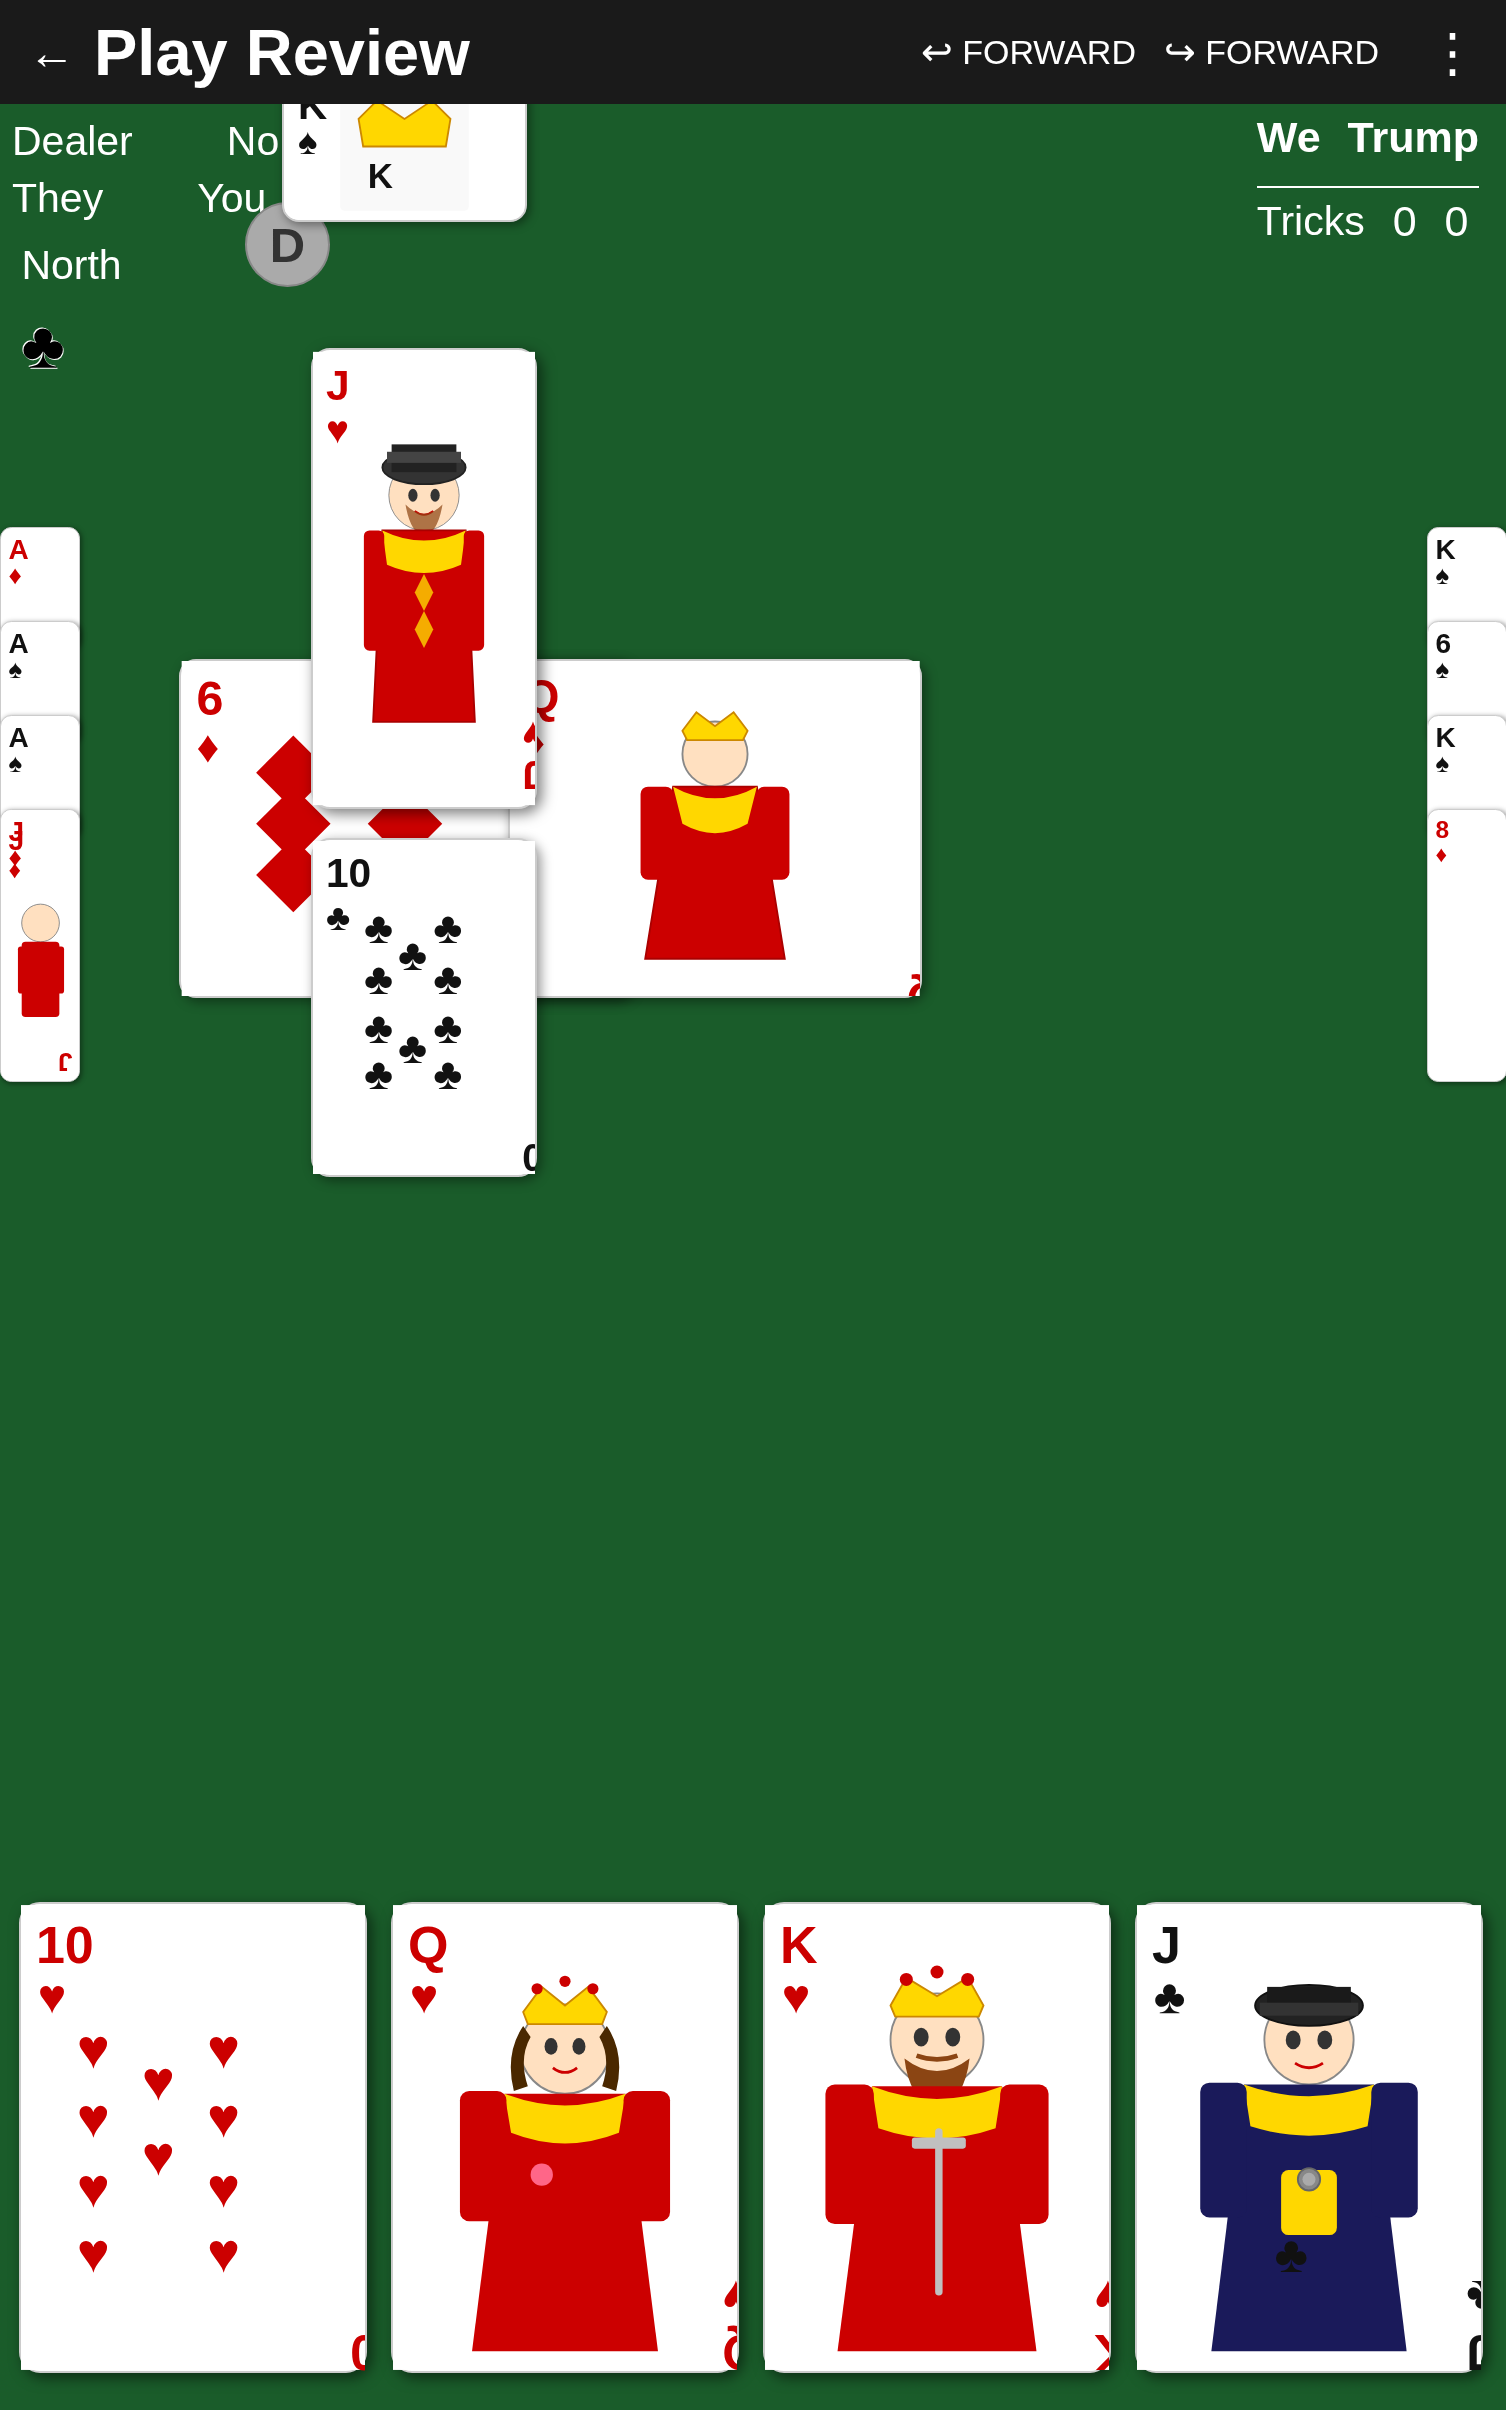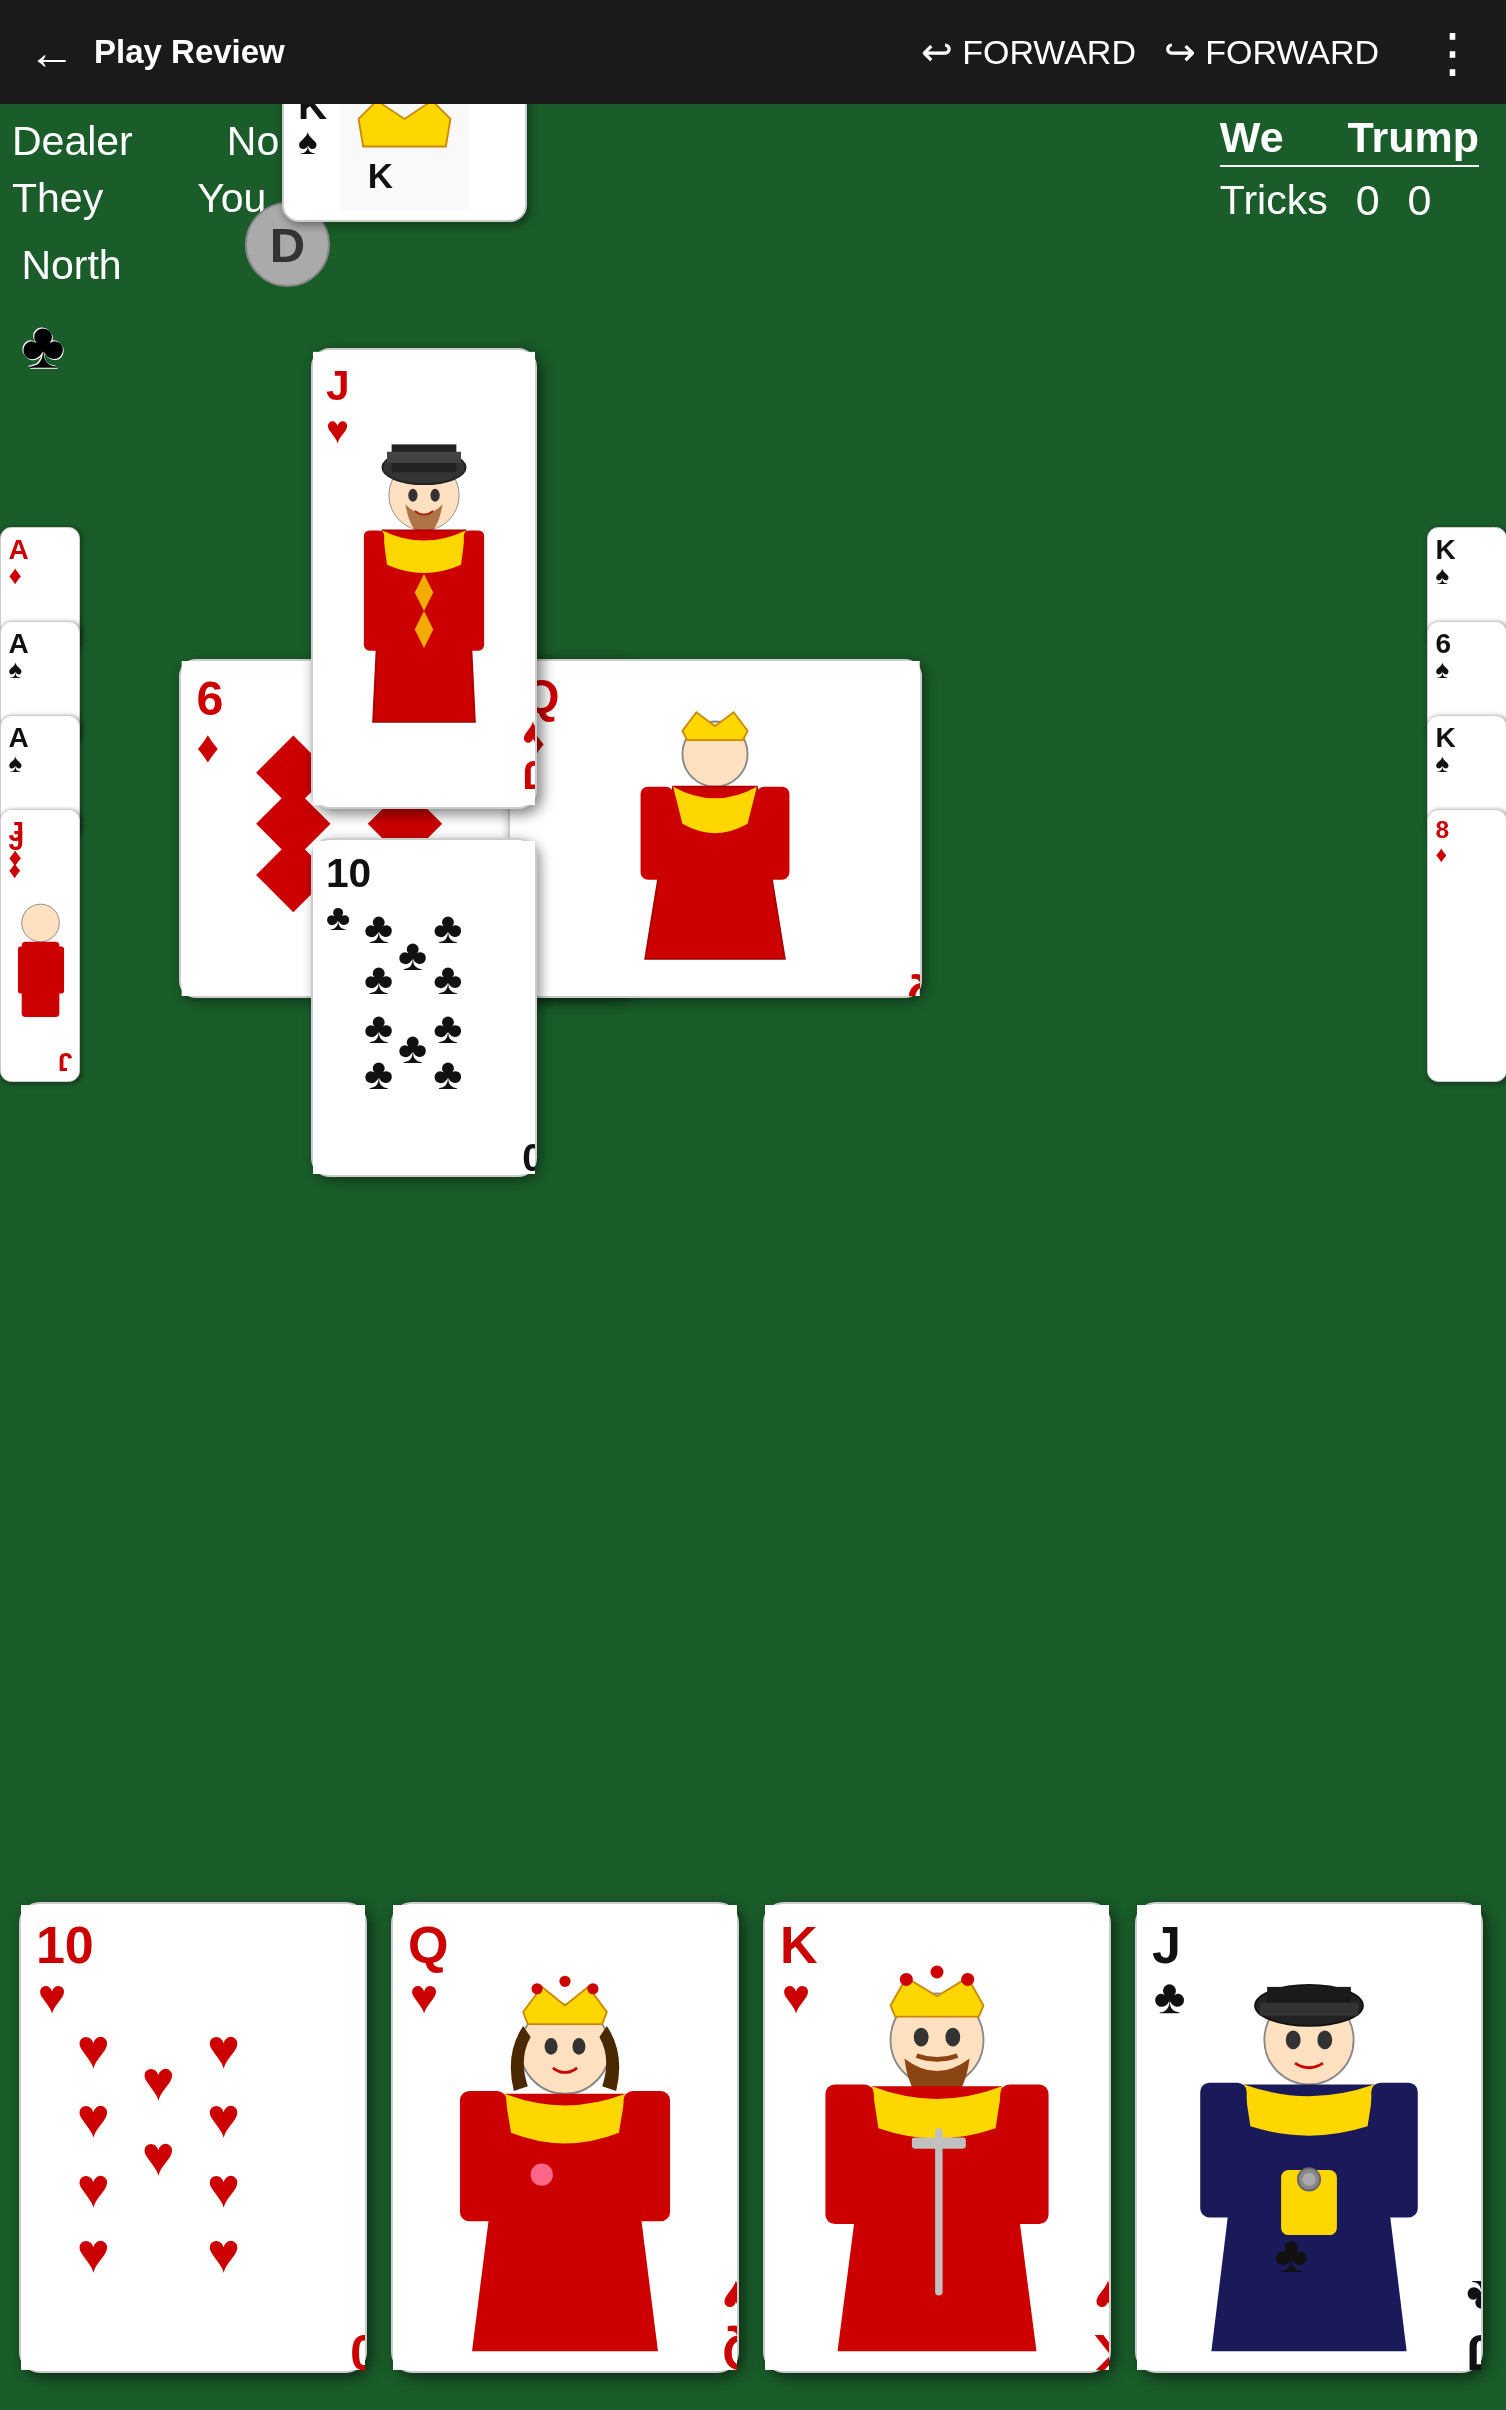--- a/index.html
+++ b/index.html
@@ -33,7 +33,7 @@
     }
     #title {
       color: white;
-      font-size: 33px;
+      font-size: 65px;
       font-weight: bold;
       flex: 1;
     }

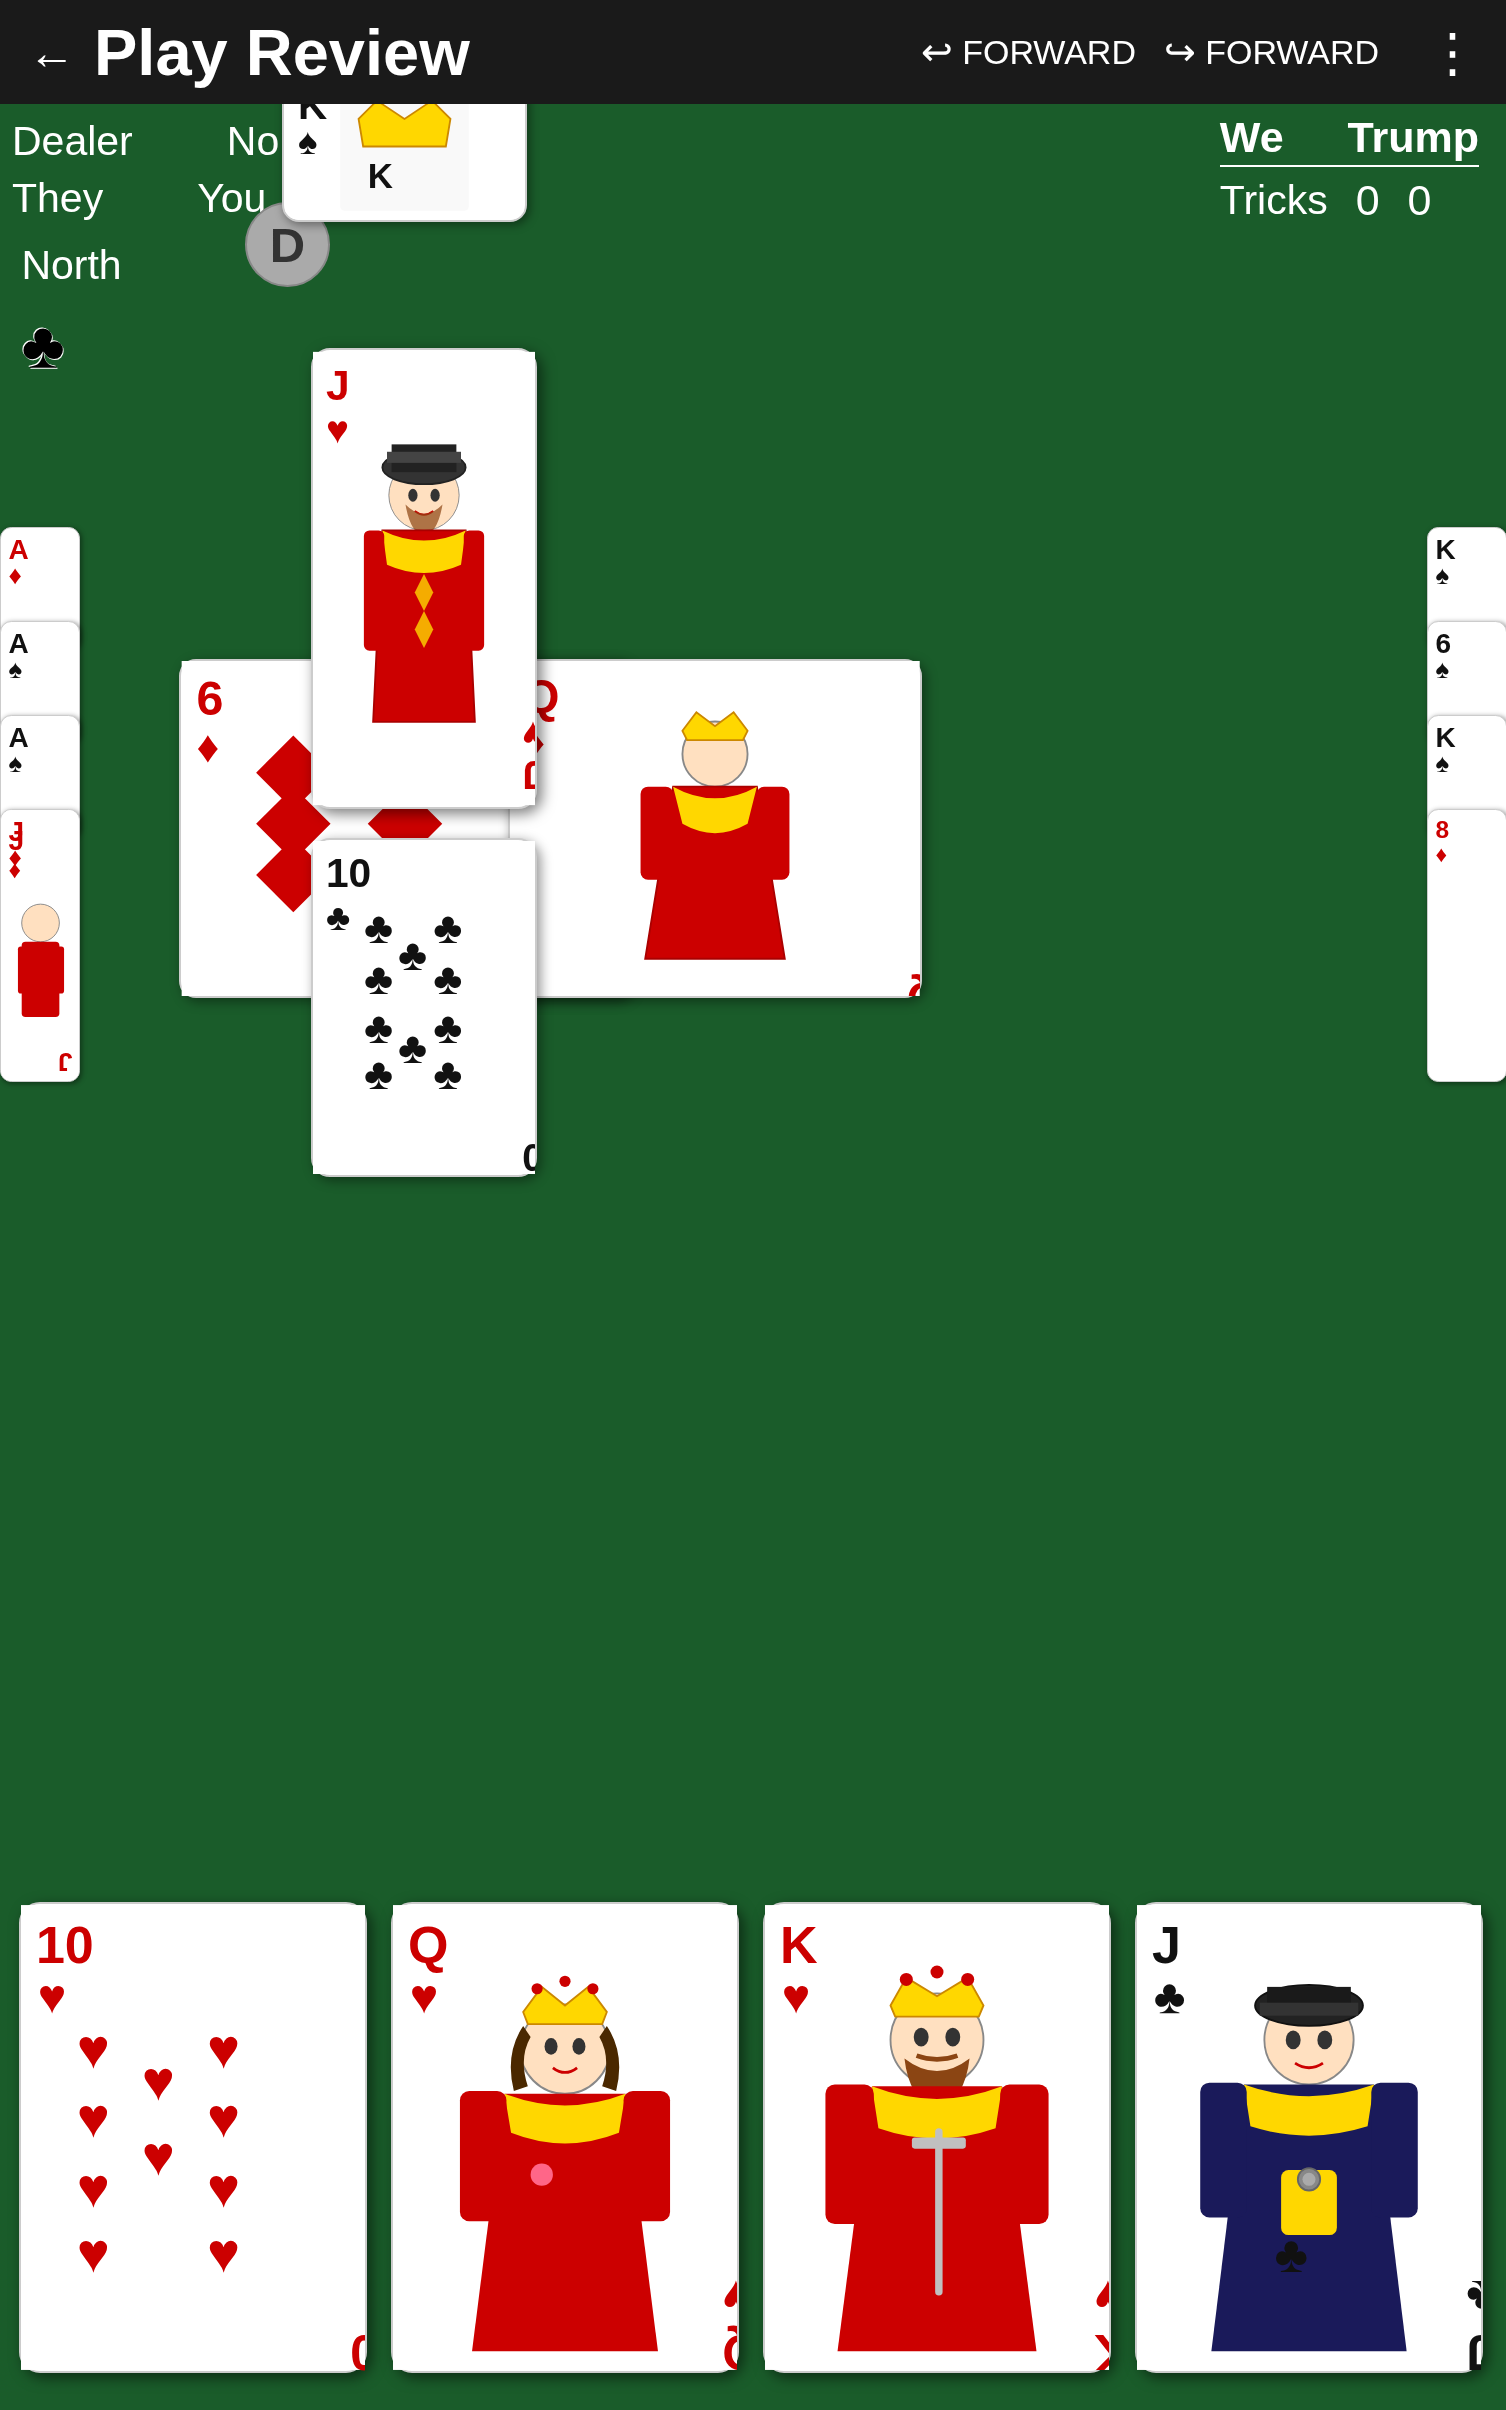--- a/index.html
+++ b/index.html
@@ -74,11 +74,11 @@
     }
     #score-header {
       display: flex;
-      gap: 64px;
+      gap: 27px;
       font-size: 43px;
       font-weight: bold;
       border-bottom: 2.8px solid white;
-      padding-bottom: 3px;
+      padding-bottom: 24px;
       margin-bottom: 9.4px;
     }
     #score-row {

